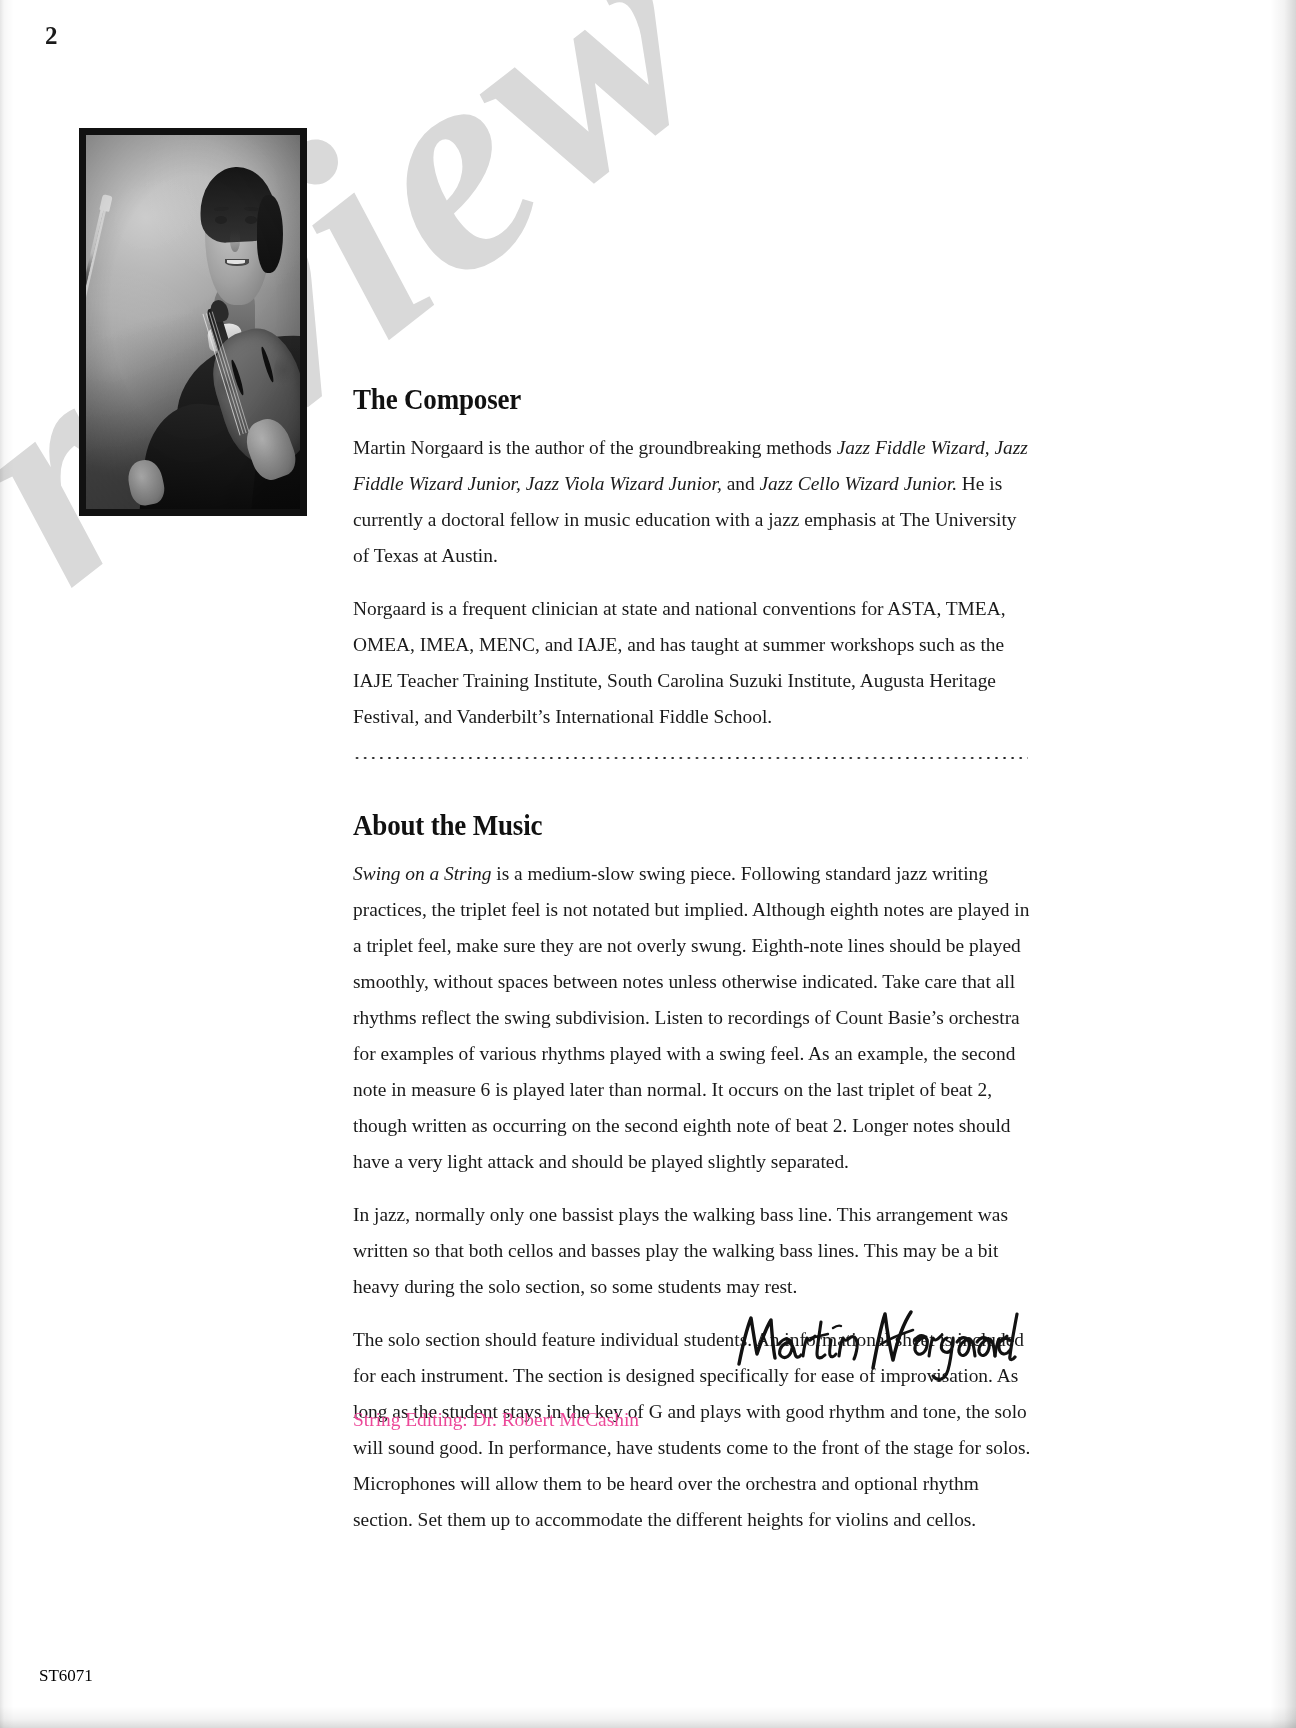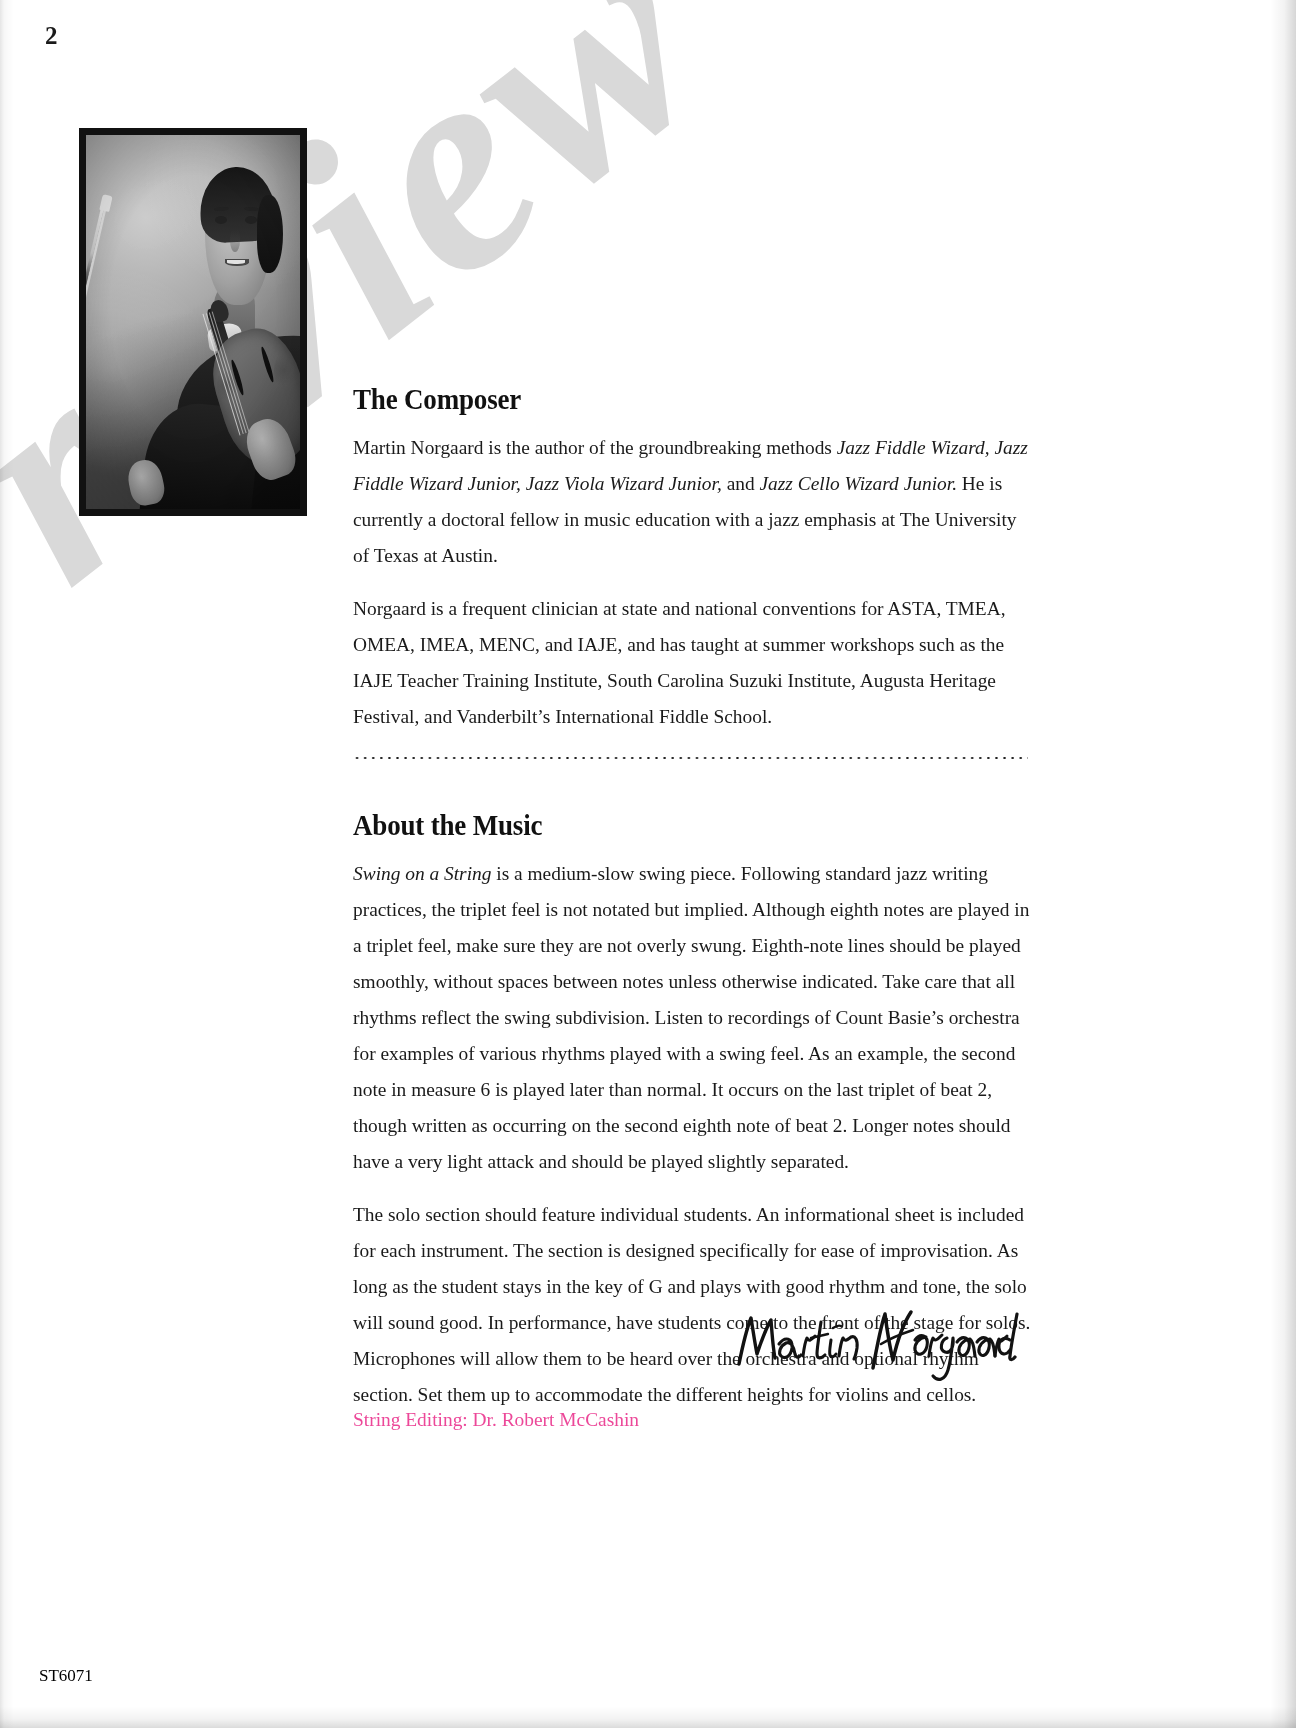--- a/index.html
+++ b/index.html
@@ -494,6 +494,7 @@
     <div class="music-block">
       <h2 class="section-heading">About the Music</h2>
       <p class="body-text"><em>Swing on a String</em> is a medium-slow swing piece. Following standard jazz writing practices, the triplet feel is not notated but implied. Although eighth notes are played in a triplet feel, make sure they are not overly swung. Eighth-note lines should be played smoothly, without spaces between notes unless otherwise indicated. Take care that all rhythms reflect the swing subdivision. Listen to recordings of Count Basie’s orchestra for examples of various rhythms played with a swing feel. As an example, the second note in measure 6 is played later than normal. It occurs on the last triplet of beat 2, though written as occurring on the second eighth note of beat 2. Longer notes should have a very light attack and should be played slightly separated.</p>
+      <p class="body-text">In jazz, normally only one bassist plays the walking bass line. This arrangement was written so that both cellos and basses play the walking bass lines. This may be a bit heavy during the solo section, so some students may rest.</p>
       <p class="body-text">The solo section should feature individual students. An informational sheet is included for each instrument. The section is designed specifically for ease of improvisation. As long as the student stays in the key of G and plays with good rhythm and tone, the solo will sound good. In performance, have students come to the front of the stage for solos. Microphones will allow them to be heard over the orchestra and optional rhythm section. Set them up to accommodate the different heights for violins and cellos.</p>
     </div>
 

